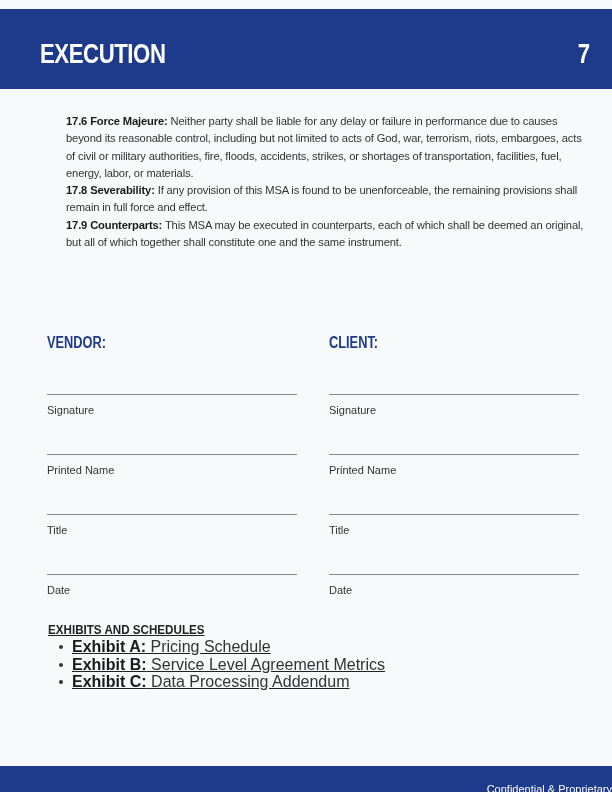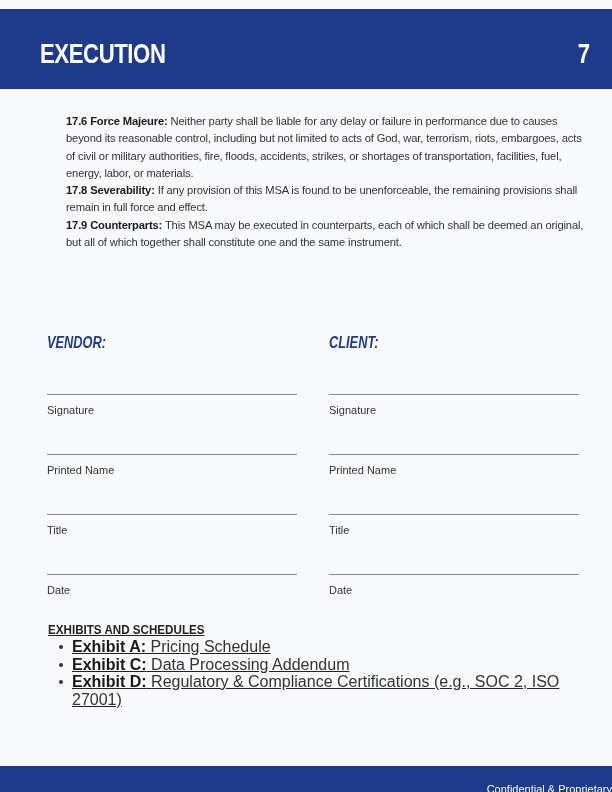--- a/index.html
+++ b/index.html
@@ -32,7 +32,7 @@
     letter-spacing:-0.15px;
   }
   .clause b { color:#1a1a1a; }
-  .sig-col { position:absolute; top:332px; width:250px;font-style:italic; }
+  .sig-col { position:absolute; top:332px; width:250px; }
   .sig-col.vendor { left:47px; }
   .sig-col.client { left:329px; }
   .sig-heading {

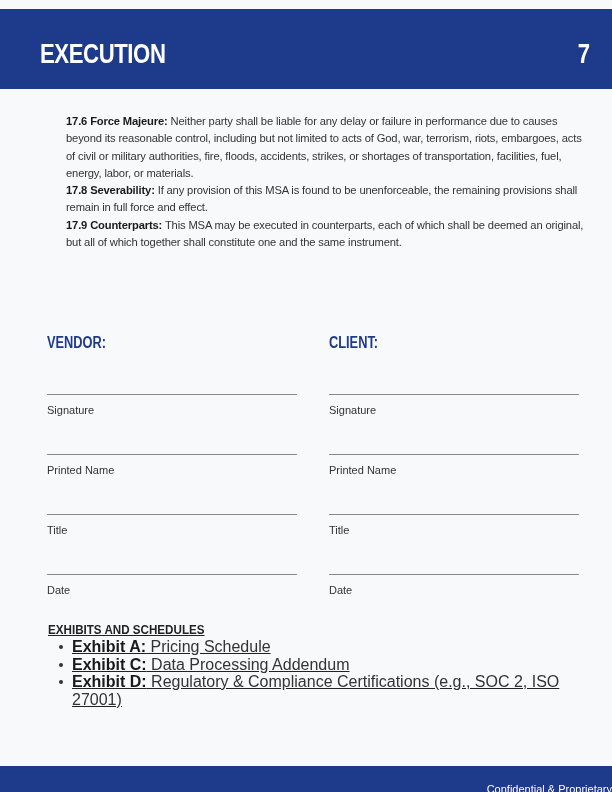--- a/index.html
+++ b/index.html
@@ -111,6 +111,7 @@
   <h3>EXHIBITS AND SCHEDULES</h3>
   <ul>
     <li><b>Exhibit A:</b><span> Pricing Schedule</span></li>
+    <li><b>Exhibit B:</b><span> Service Level Agreement Metrics</span></li>
     <li><b>Exhibit C:</b><span> Data Processing Addendum</span></li>
     <li><b>Exhibit D:</b><span> Regulatory &amp; Compliance Certifications (e.g., SOC 2, ISO 27001)</span></li>
   </ul>

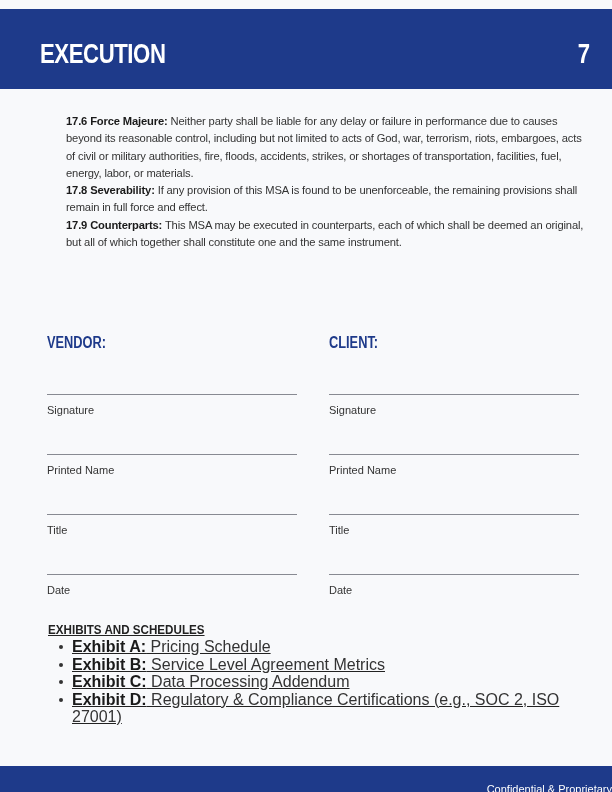--- a/index.html
+++ b/index.html
@@ -113,7 +113,6 @@
     <li><b>Exhibit A:</b><span> Pricing Schedule</span></li>
     <li><b>Exhibit B:</b><span> Service Level Agreement Metrics</span></li>
     <li><b>Exhibit C:</b><span> Data Processing Addendum</span></li>
-    <li><b>Exhibit D:</b><span> Regulatory &amp; Compliance Certifications (e.g., SOC 2, ISO 27001)</span></li>
   </ul>
 </div>
 

